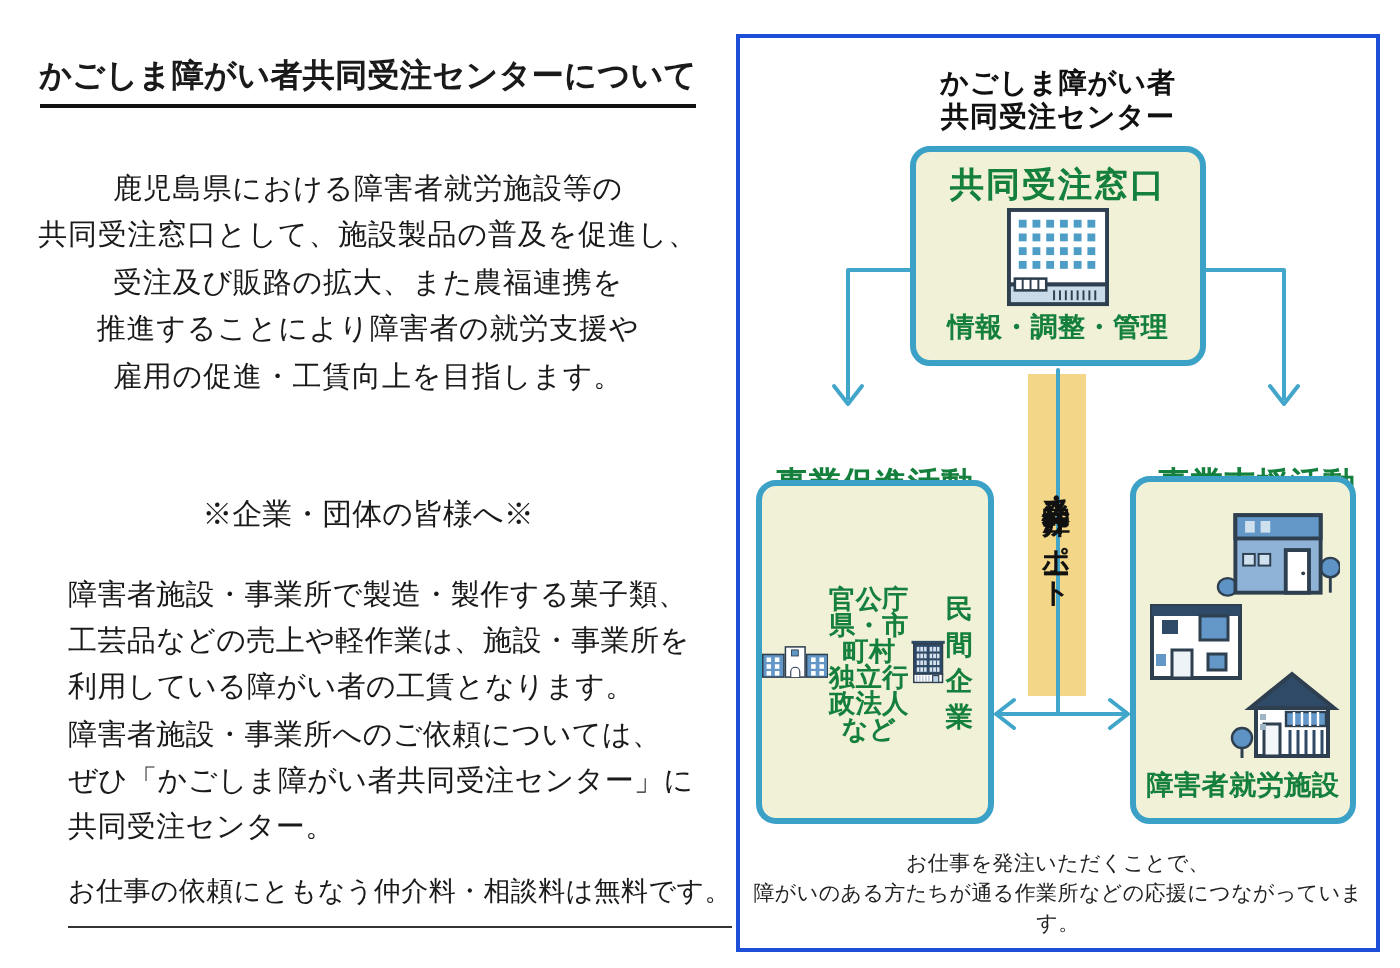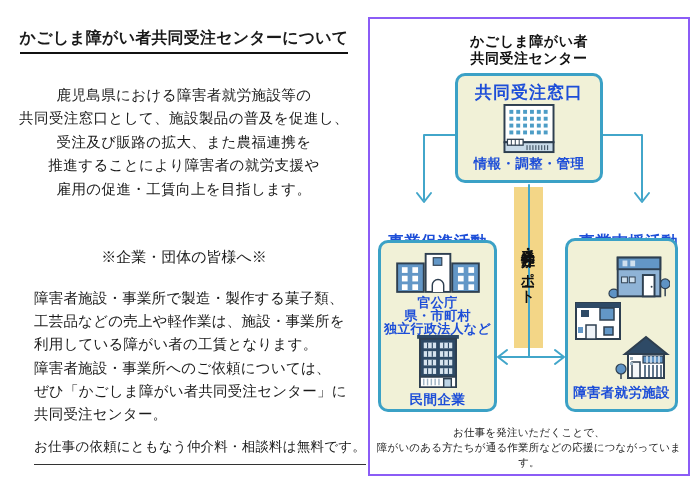--- a/index.html
+++ b/index.html
@@ -19,7 +19,7 @@
                 border-bottom:1.5px solid #333;padding-bottom:8px;}
   
   .diagram{position:absolute;left:368px;top:17px;width:322px;height:459px;
-           border:2px solid #8b5cf6;background:#fff;box-sizing:border-box;}
+           border:2px solid #1d4ed8;background:#fff;box-sizing:border-box;}
   .dg-title{position:absolute;top:14px;left:0;width:100%;text-align:center;
             font-size:14px;font-weight:bold;line-height:17px;color:#111;letter-spacing:.5px;}
   .dbox{position:absolute;border:3px solid #3ba1c6;border-radius:10px;background:#f1f1d7;box-sizing:border-box;}

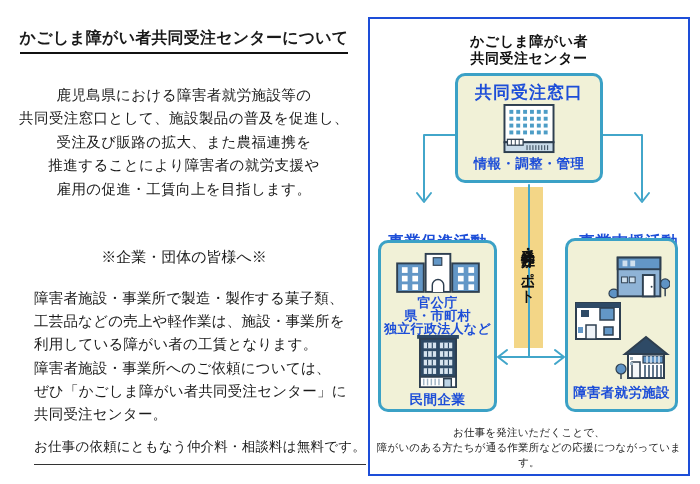--- a/index.html
+++ b/index.html
@@ -25,7 +25,7 @@
   .dbox{position:absolute;border:3px solid #3ba1c6;border-radius:10px;background:#f1f1d7;box-sizing:border-box;}
   .top-box{left:85px;top:54px;width:148px;height:110px;display:flex;flex-direction:column;
            align-items:center;justify-content:space-between;padding:5px 0 7px;}
-  .teal{color:#1d4ed8;}
+  .teal{color:#15803d;}
   .tb-head{font-size:17px;font-weight:bold;letter-spacing:1px;}
   .tb-cap{font-size:13.5px;font-weight:bold;letter-spacing:.3px;}
   .connectors{position:absolute;left:0;top:0;width:318px;height:455px;pointer-events:none;}

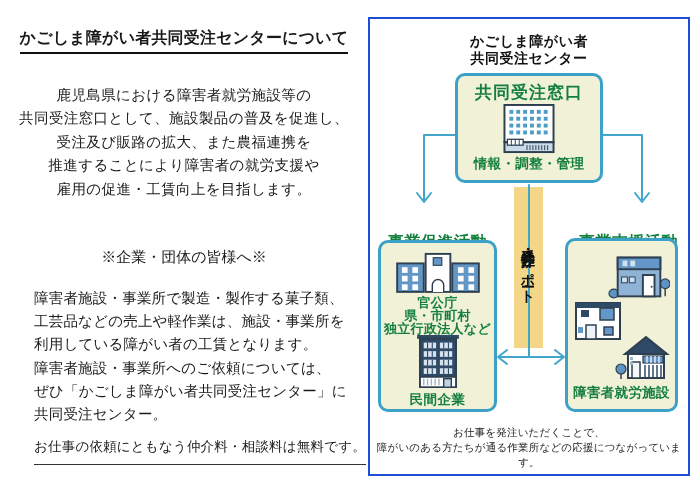--- a/index.html
+++ b/index.html
@@ -37,7 +37,7 @@
   .dg-label{position:absolute;top:199px;text-align:center;font-size:16px;font-weight:bold;letter-spacing:.5px;margin-top:14px;}
   .label-left{left:8px;width:119px;}
   .label-right{left:202px;width:113px;}
-  .left-box{left:8px;top:221px;width:119px;height:172px;display:flex;flex-direction:column;
+  .left-box{left:8px;top:221px;width:119px;height:172px;display:flex;flex-direction:row;
             align-items:center;padding-top:9px;}
   .org-lines{margin-top:2px;text-align:center;font-size:13px;line-height:13px;font-weight:bold;letter-spacing:.3px;}
   .company-label{margin-top:3px;font-size:13.5px;font-weight:bold;letter-spacing:.5px;}

